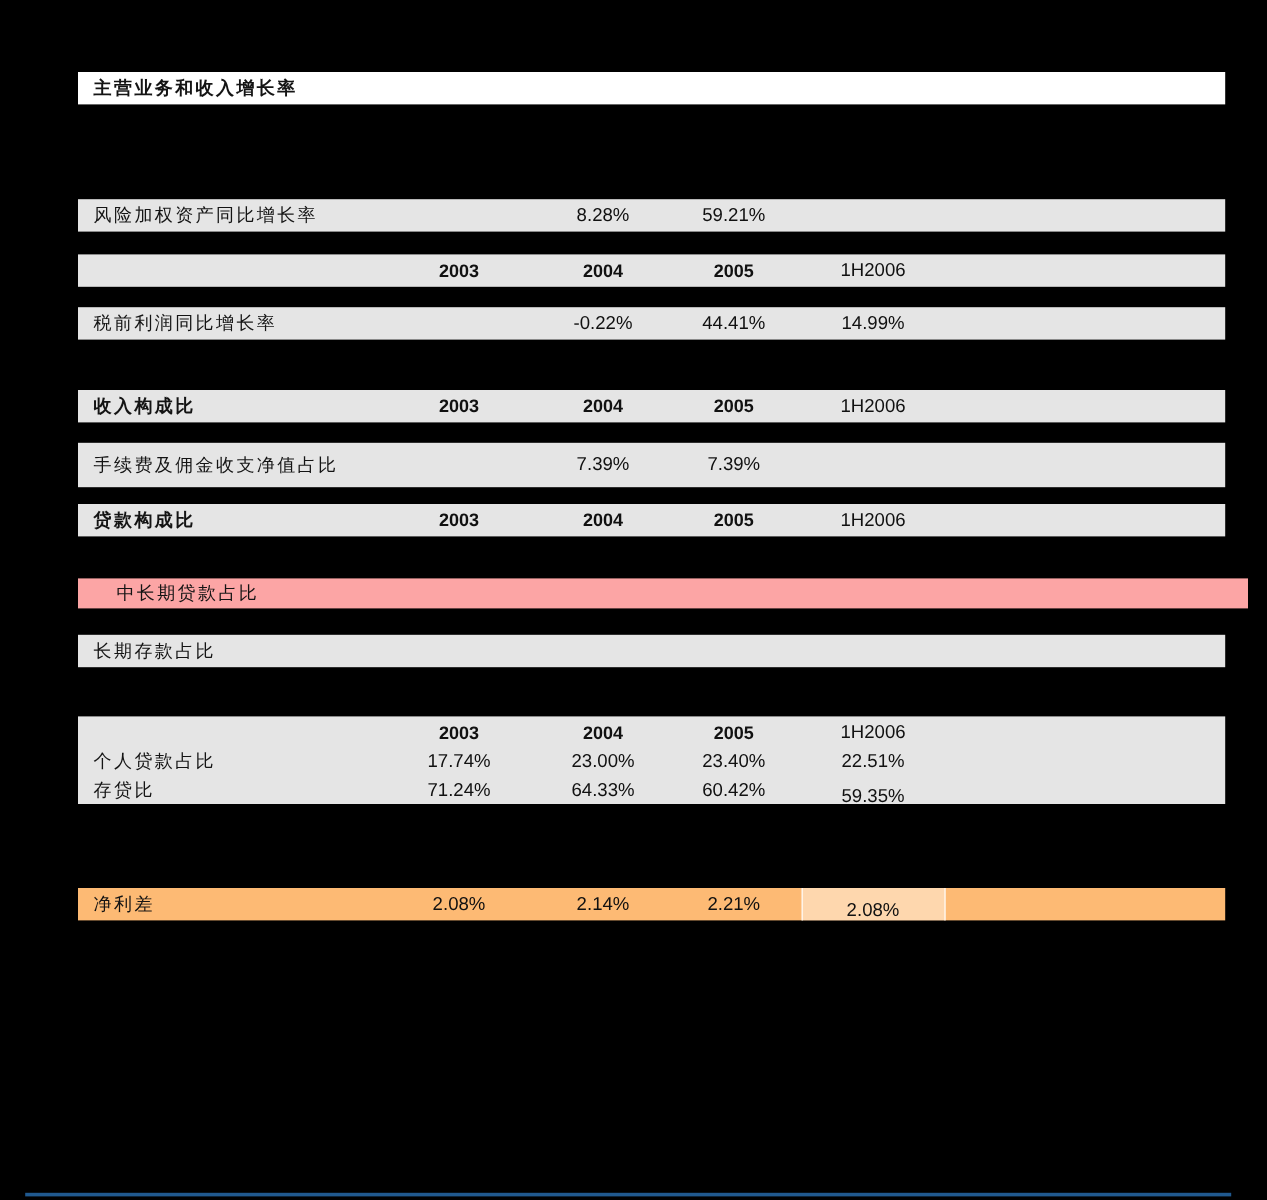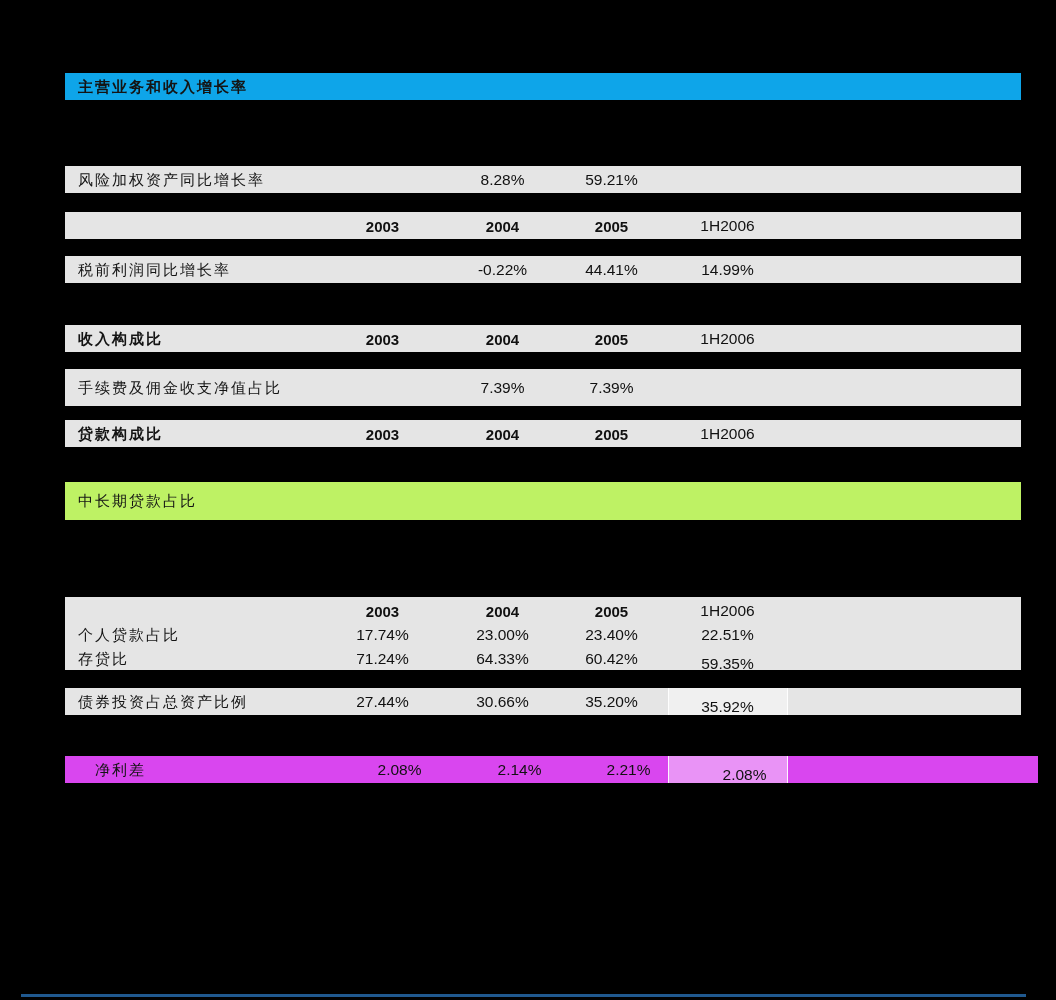--- a/index.html
+++ b/index.html
@@ -54,7 +54,7 @@
 <body>
 
 <div id="table-host" style="background: rgb(0, 0, 0);">
-    <div class="bar" style="top: 73px; height: 27px; background: #0ea5e9;">
+    <div class="bar" style="top: 60px; height: 27px; background: #ffffff;">
       <div class="row-line">
         <span class="row-label bold">主营业务和收入增长率</span>
         <span class="cell c1"></span>

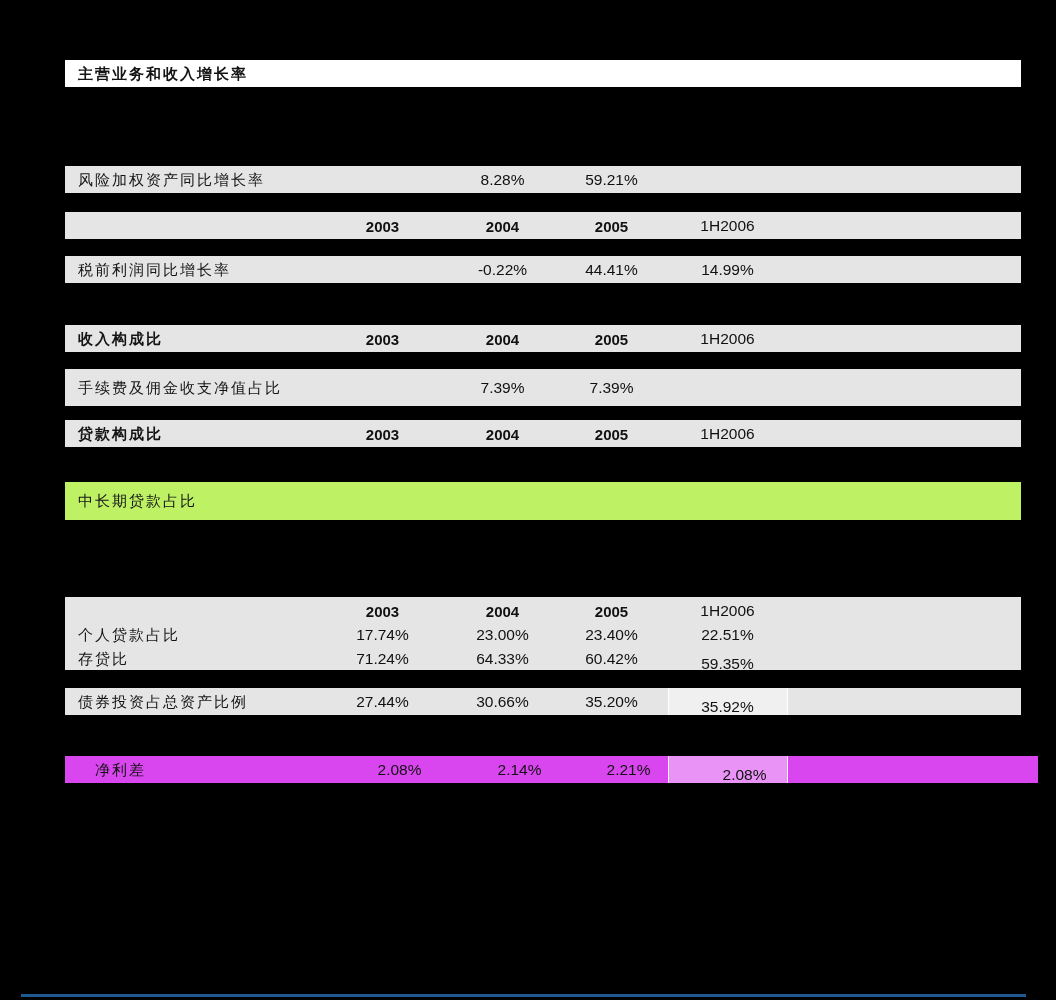--- a/index.html
+++ b/index.html
@@ -117,7 +117,7 @@
         <span class="cell c4">1H2006</span>
       </div>
     </div>
-    <div class="bar" style="top: 482px; height: 38px; background: #bef264;">
+    <div class="bar" style="top: 482px; height: 25px; background: #fca5a5; padding-left: 19px;">
       <div class="row-line">
         <span class="row-label">中长期贷款占比</span>
         <span class="cell c1"></span>

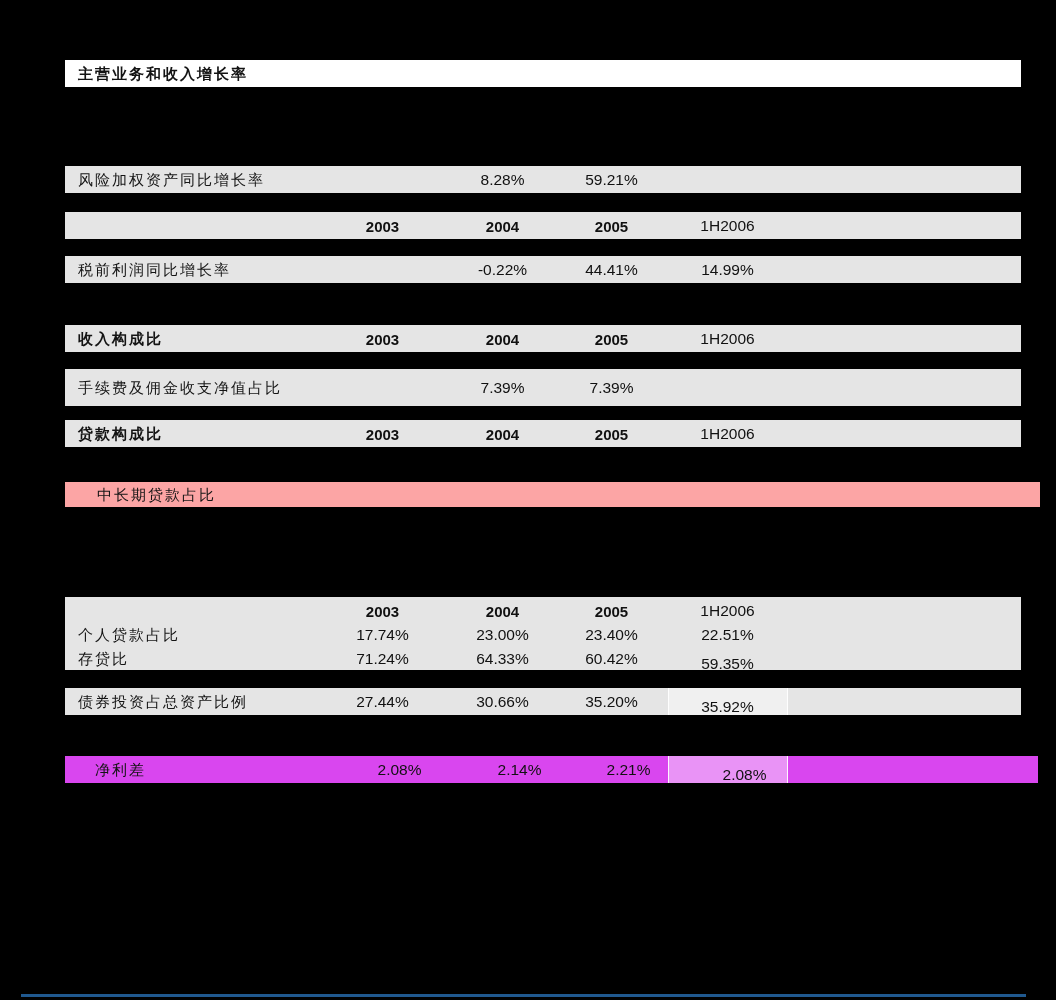--- a/index.html
+++ b/index.html
@@ -126,6 +126,15 @@
         <span class="cell c4"></span>
       </div>
     </div>
+    <div class="bar" style="top: 529px; height: 27px; background: rgb(229, 229, 229);">
+      <div class="row-line">
+        <span class="row-label">长期存款占比</span>
+        <span class="cell c1"></span>
+        <span class="cell c2"></span>
+        <span class="cell c3"></span>
+        <span class="cell c4"></span>
+      </div>
+    </div>
     <div class="bar block" style="top: 597px; height: 73px; background: rgb(229, 229, 229);">
       <div class="row-line">
         <span class="row-label"></span>

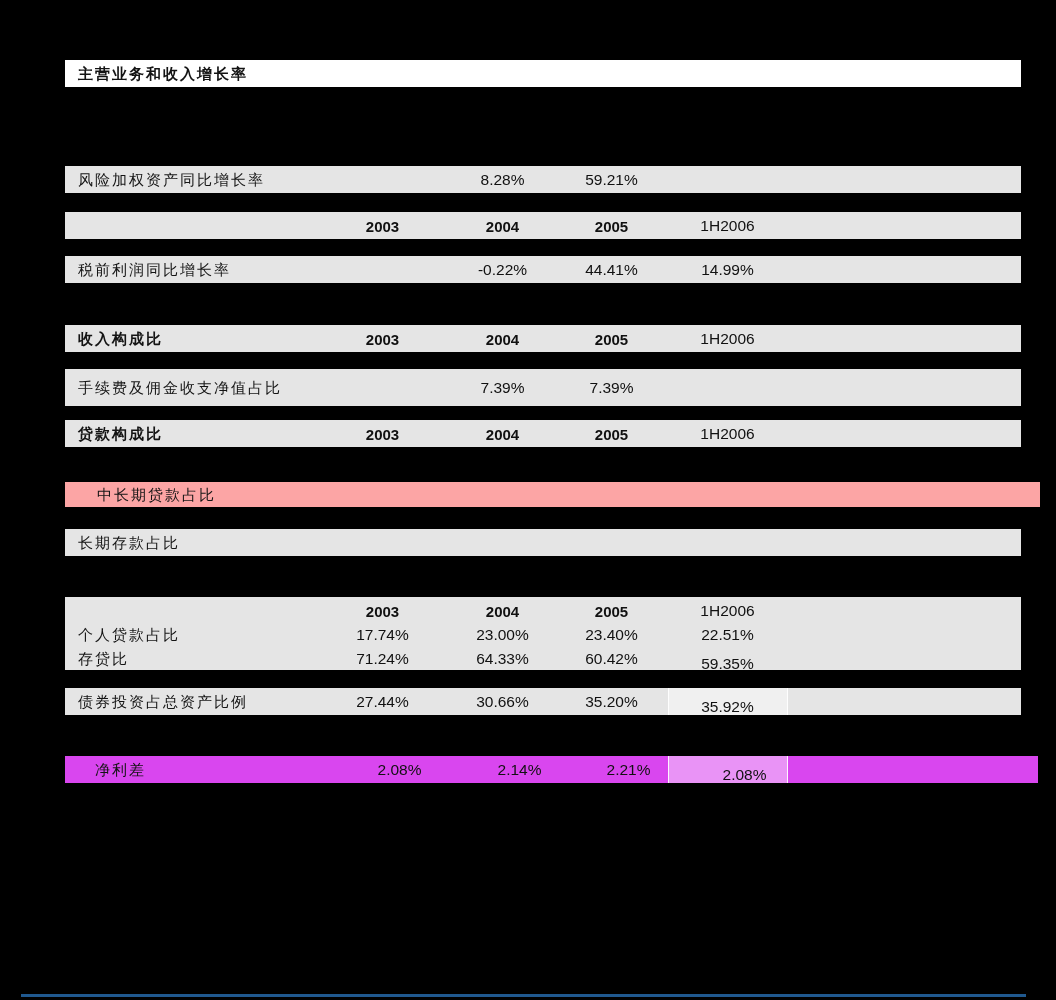--- a/index.html
+++ b/index.html
@@ -158,16 +158,6 @@
         <span class="cell c4 drop">59.35%</span>
       </div>
     </div>
-    <div class="bar" style="top: 688px; height: 27px; background: rgb(229, 229, 229);">
-      <span class="band"></span>
-      <div class="row-line">
-        <span class="row-label">债券投资占总资产比例</span>
-        <span class="cell c1">27.44%</span>
-        <span class="cell c2">30.66%</span>
-        <span class="cell c3">35.20%</span>
-        <span class="cell c4 drop">35.92%</span>
-      </div>
-    </div>
     <div class="bar" style="top: 756px; height: 27px; background: #d946ef; padding-left: 17px;">
       <span class="band"></span>
       <div class="row-line">

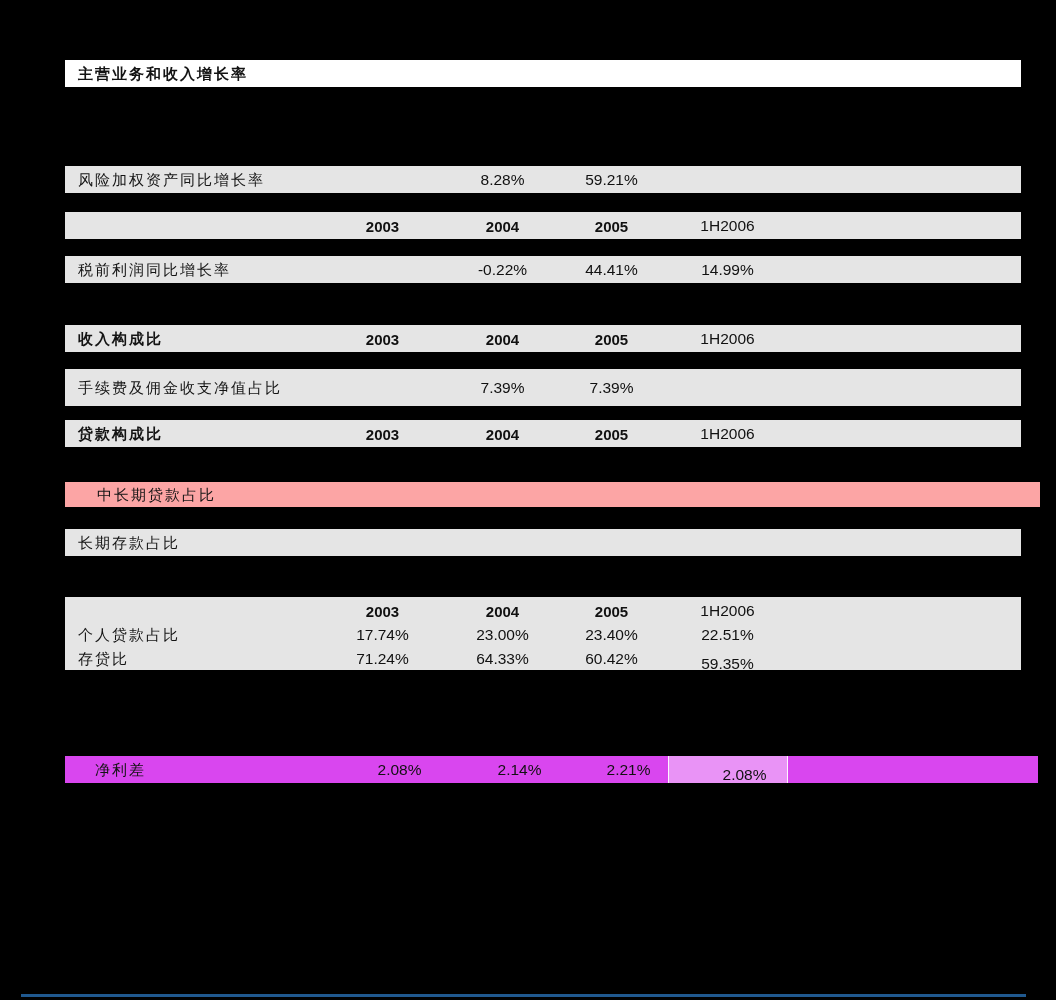--- a/index.html
+++ b/index.html
@@ -158,7 +158,7 @@
         <span class="cell c4 drop">59.35%</span>
       </div>
     </div>
-    <div class="bar" style="top: 756px; height: 27px; background: #d946ef; padding-left: 17px;">
+    <div class="bar" style="top: 740px; height: 27px; background: #fdba74;">
       <span class="band"></span>
       <div class="row-line">
         <span class="row-label">净利差</span>

